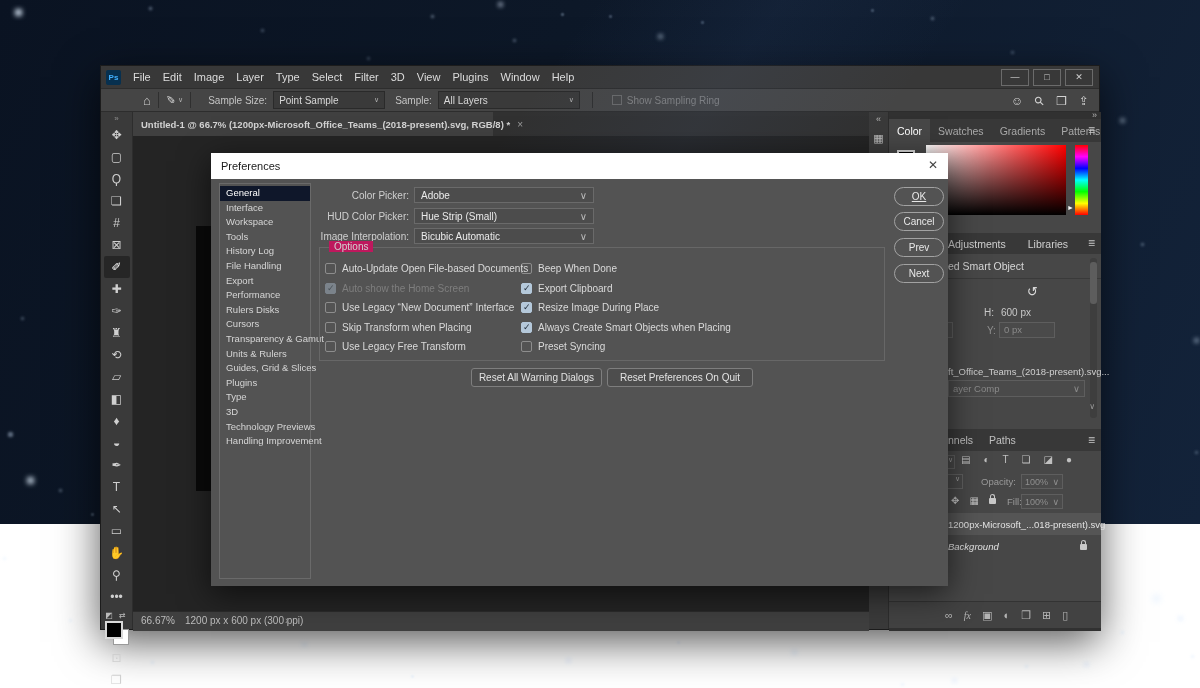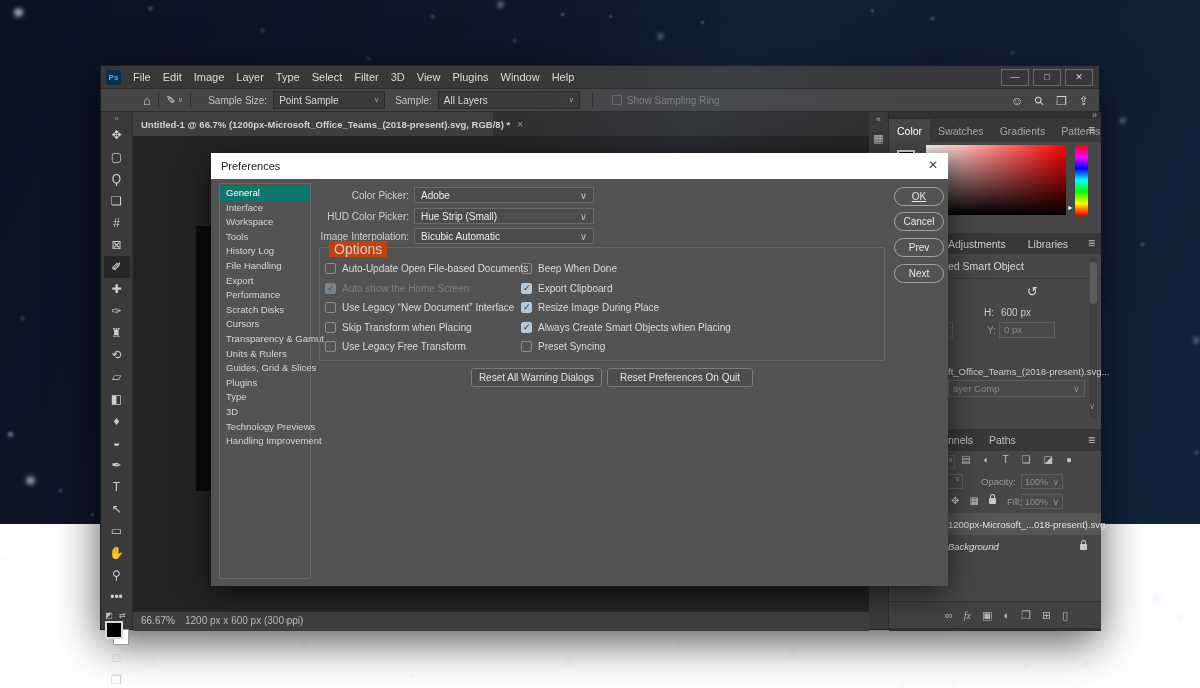--- a/index.html
+++ b/index.html
@@ -170,7 +170,7 @@
   .pref-sidebar{position:absolute;left:8px;top:30px;width:92px;bottom:7px;border:1px solid #6a6a6a;
     box-sizing:border-box;padding-top:2px;}
   .pitem{font-size:9.5px;color:#d6d6d6;line-height:14.6px;padding-left:6px;white-space:nowrap;}
-  .pitem.selected{background:#0f766e;color:#ffffff;}
+  .pitem.selected{background:#0f172a;color:#ffffff;}
   .frow-label{position:absolute;left:58px;width:140px;text-align:right;font-size:10px;color:#cfcfcf;}
   .frow-select{position:absolute;left:203px;width:180px;height:16px;background:#4c4c4c;border:1px solid #6a6a6a;
     box-sizing:border-box;display:flex;align-items:center;justify-content:space-between;padding:0 6px;}

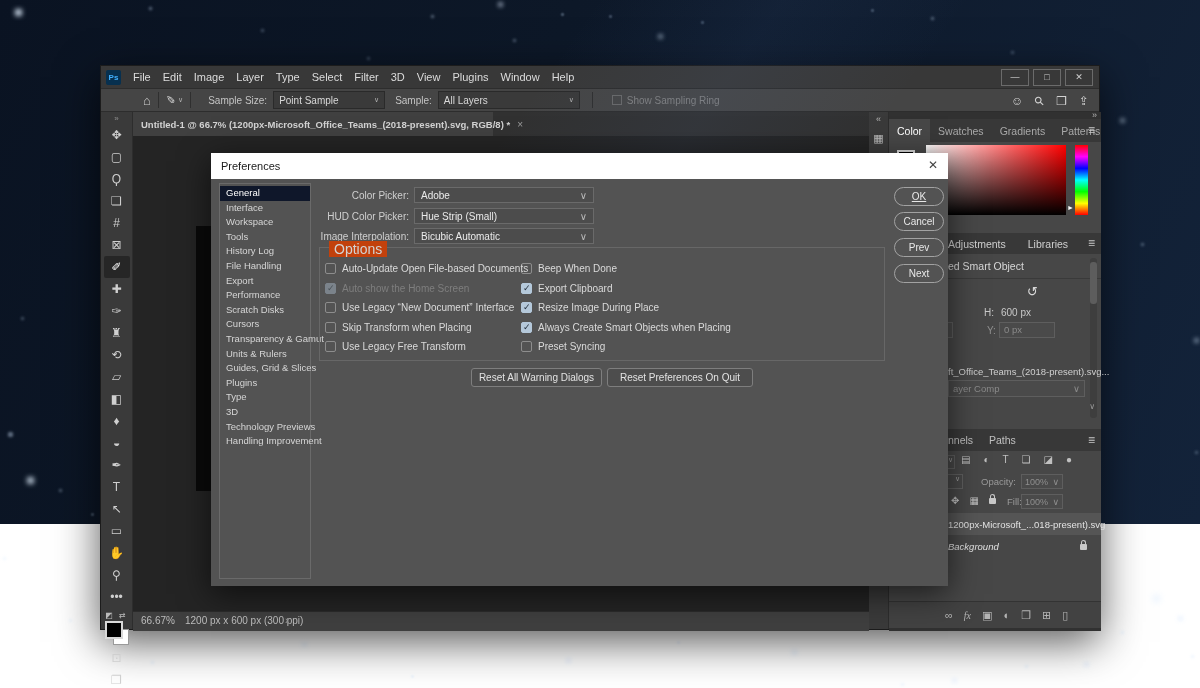--- a/index.html
+++ b/index.html
@@ -177,7 +177,7 @@
   .frow-select span{font-size:10px;color:#eaeaea;}
   .frow-select .chev{color:#b8b8b8;margin:0;}
   .fieldset{position:absolute;left:108px;top:94px;width:566px;height:114px;border:1px solid #676767;box-sizing:border-box;}
-  .legend{position:absolute;left:118px;top:88px;background:#c2410c;padding:0 5px;font-size:14px;color:#d2d2d2;}
+  .legend{position:absolute;left:118px;top:88px;background:#be185d;padding:0 5px;font-size:10px;color:#d2d2d2;}
   .opt-col{position:absolute;top:110px;}
   .opt-col.left{left:114px;} .opt-col.right{left:310px;}
   .opt{display:flex;align-items:center;height:11px;margin-bottom:8.6px;}

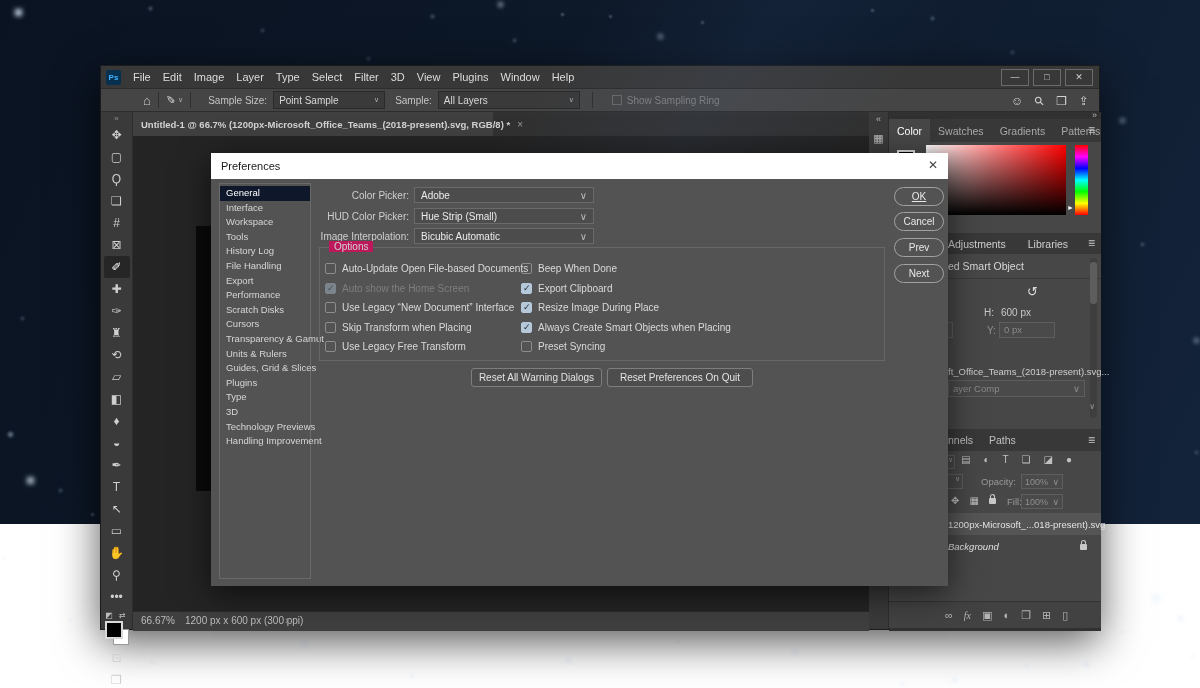--- a/index.html
+++ b/index.html
@@ -447,7 +447,7 @@
           <div class="pitem">File Handling</div>
           <div class="pitem">Export</div>
           <div class="pitem">Performance</div>
-          <div class="pitem">Scratch Disks</div>
+          <div class="pitem">Rulers Disks</div>
           <div class="pitem">Cursors</div>
           <div class="pitem">Transparency &amp; Gamut</div>
           <div class="pitem">Units &amp; Rulers</div>

